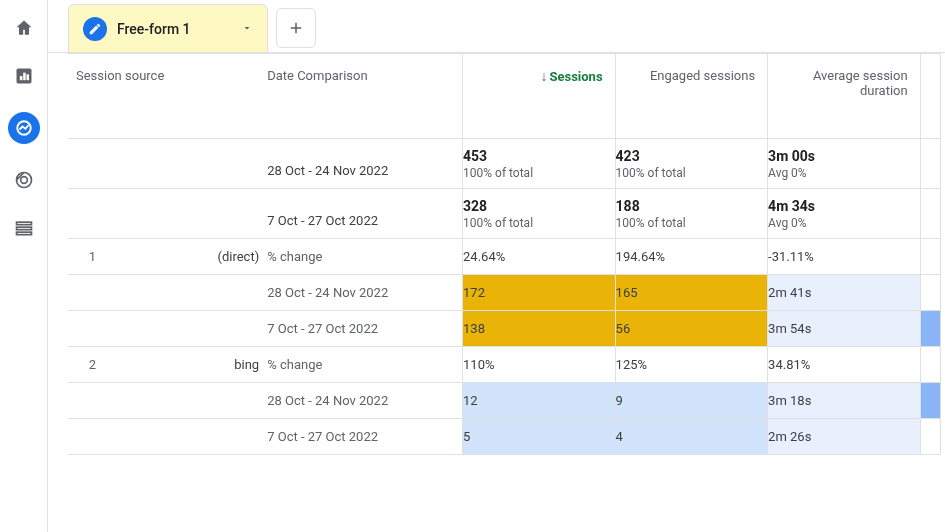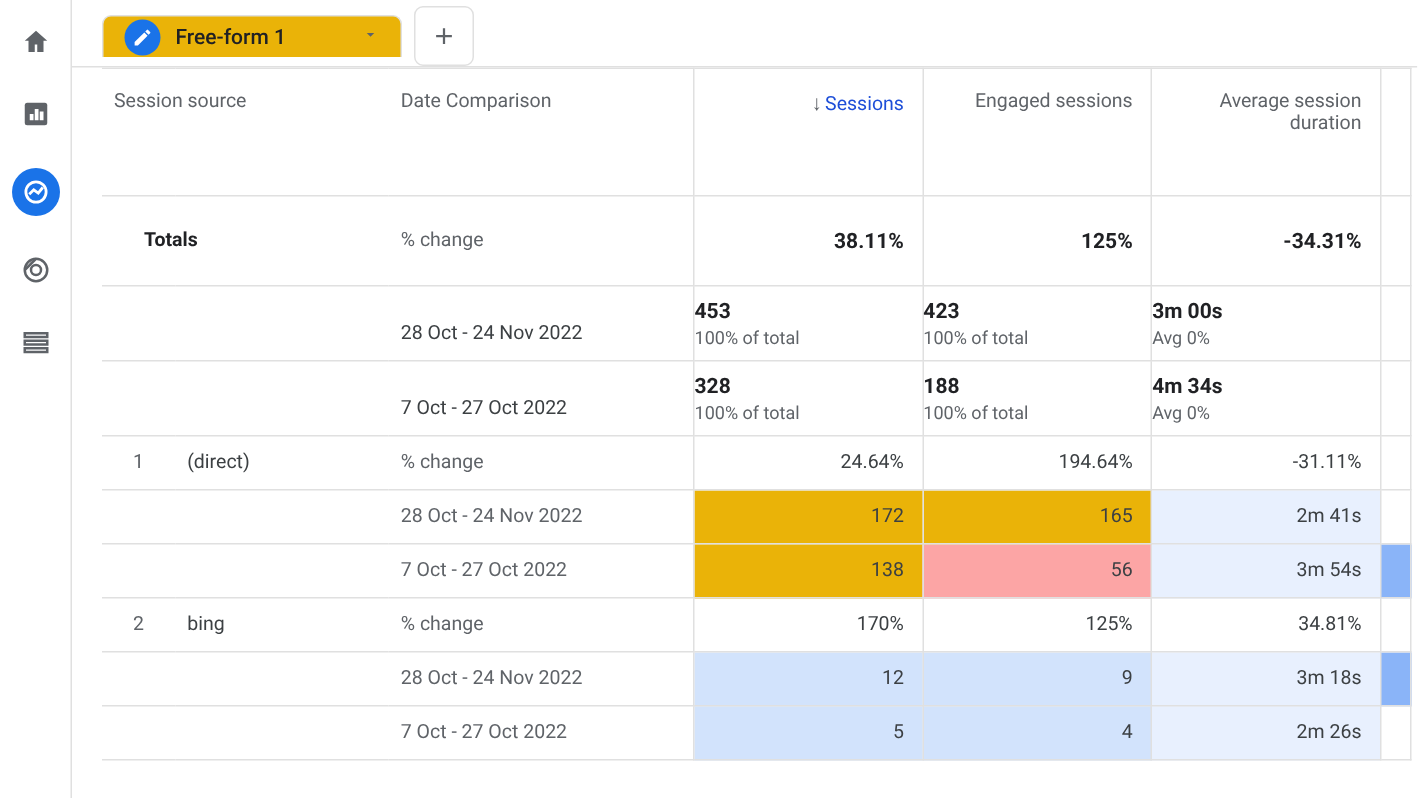--- a/index.html
+++ b/index.html
@@ -60,12 +60,12 @@
     border: 1px solid #e0e0e0;
     border-bottom: none;
     border-radius: 6px 6px 0 0;
-    background: #eab308;
+    background: #fef9c3;
     cursor: pointer;
     font-size: 14px;
     font-weight: 500;
     color: #202124;
-    height: 28px;
+    height: 48px;
   }
   .tab-icon {
     width: 24px;

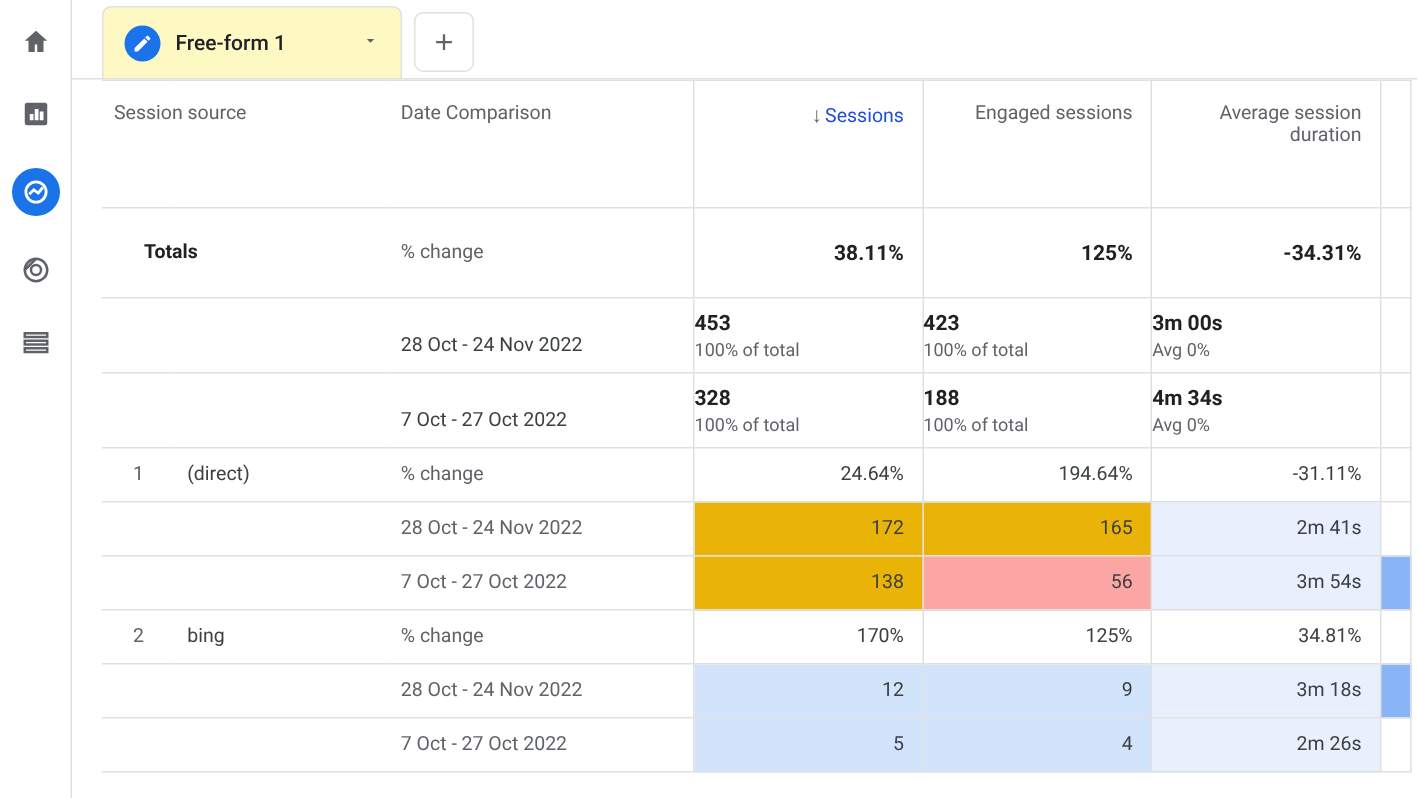--- a/index.html
+++ b/index.html
@@ -120,7 +120,7 @@
   .hdr-src { text-align: left; padding-left: 8px !important; border-right: none !important; border-left: none !important; }
   .hdr-date { text-align: left; padding-left: 8px !important; border-left: none !important; margin-top: 25px; }
   .hdr-metric { text-align: right; padding-right: 12px !important; }
-  .hdr-sessions { font-weight: 400; color: #1d4ed8; }
+  .hdr-sessions { font-weight: 700; color: #15803d; }
   .sort-arrow { font-size: 14px; margin-right: 2px; }
   .totals-row td { height: 60px; }
   .totals-label { font-weight: 700; color: #202124; text-align: left; padding-left: 28px !important; border-right: none !important; border-left: none !important; }

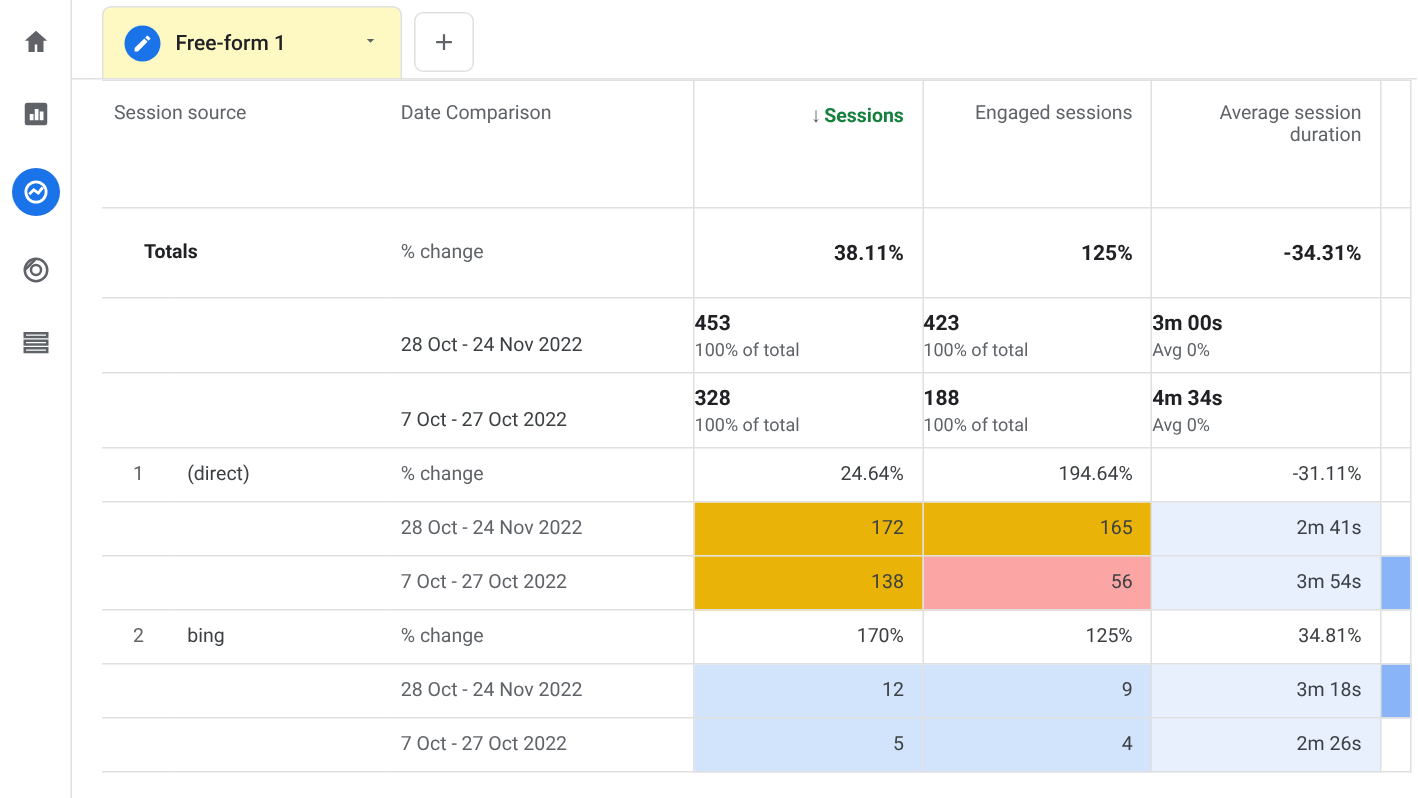--- a/index.html
+++ b/index.html
@@ -228,14 +228,6 @@
         <th class="end-cell"></th>
       </tr>
 
-      <tr class="totals-row">
-        <td colspan="2" class="totals-label">Totals</td>
-        <td class="totals-change">% change</td>
-        <td class="totals-val">38.11%</td>
-        <td class="totals-val">125%</td>
-        <td class="totals-val">-34.31%</td>
-        <td class="end-cell"></td>
-      </tr>
 
       <tr class="period-row">
         <td colspan="2" class="no-right no-left"></td>

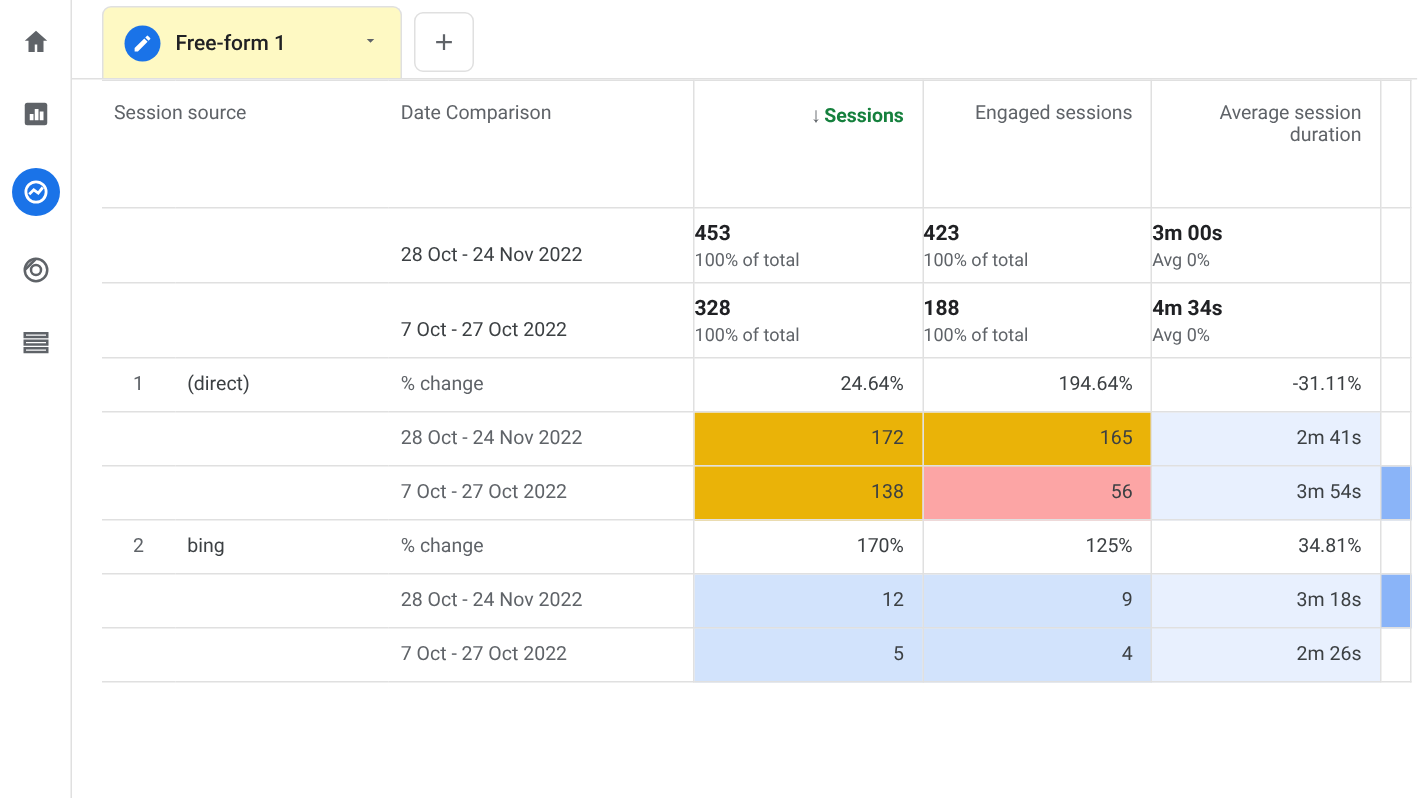--- a/index.html
+++ b/index.html
@@ -128,7 +128,7 @@
   .totals-val { font-weight: 700; color: #202124; text-align: right; padding-right: 12px !important; font-size: 14px; }
   .period-row td { height: 50px; }
   .idx-cell { text-align: center; color: #5f6368; border-right: none !important; }
-  .src-cell { text-align: left; padding-left: 8px !important; color: #3c4043; border-left: none !important; border-right: none !important; }
+  .src-cell { text-align: right; padding-left: 8px !important; color: #3c4043; border-left: none !important; border-right: none !important; }
   .date-cell { text-align: left; padding-left: 8px !important; color: #3c4043; border-left: none !important; }
   .date-cell.sub { color: #5f6368; }
   .metric-cell { text-align: right; padding-right: 12px !important; }

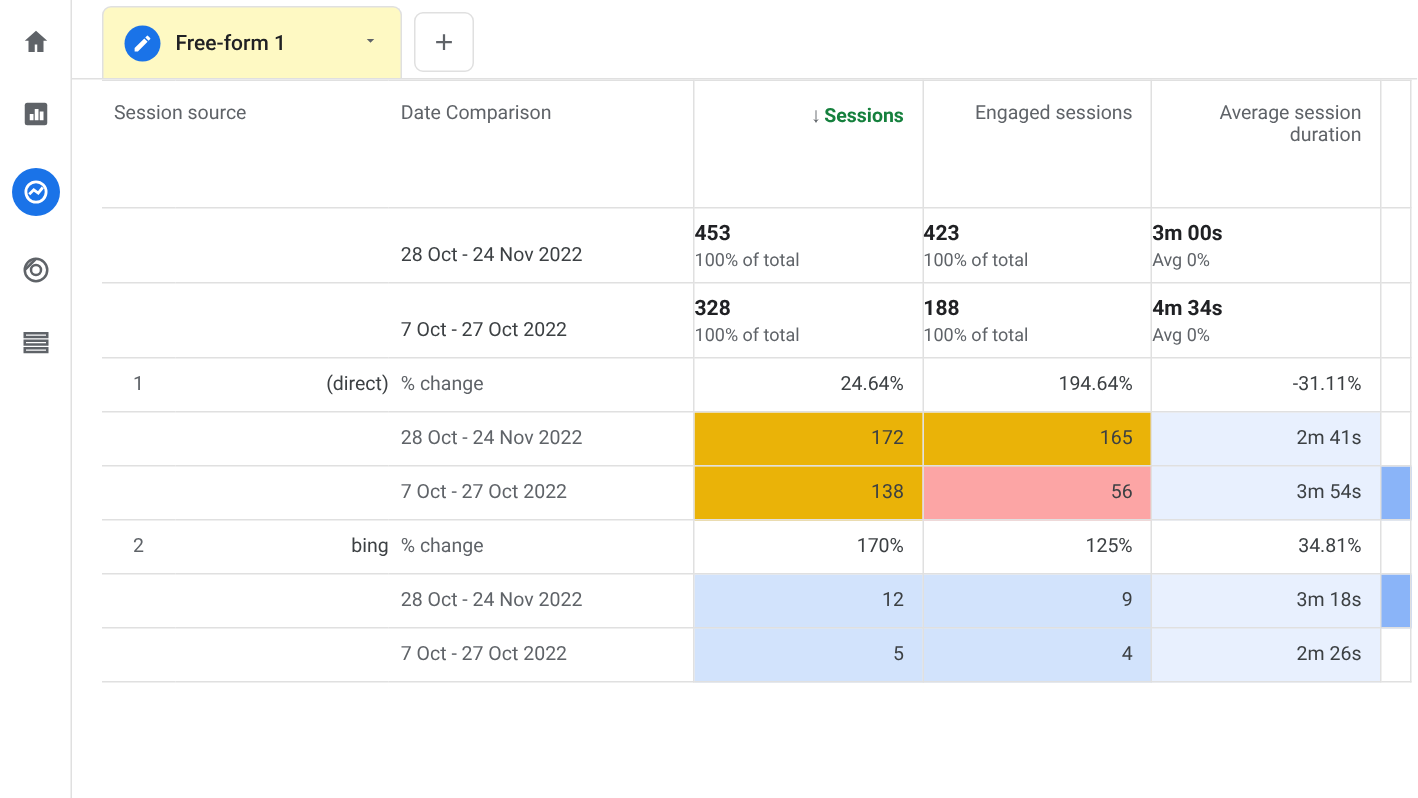--- a/index.html
+++ b/index.html
@@ -131,7 +131,7 @@
   .src-cell { text-align: right; padding-left: 8px !important; color: #3c4043; border-left: none !important; border-right: none !important; }
   .date-cell { text-align: left; padding-left: 8px !important; color: #3c4043; border-left: none !important; }
   .date-cell.sub { color: #5f6368; }
-  .metric-cell { text-align: right; padding-right: 12px !important; }
+  .metric-cell { padding-right: 12px !important; }
   .big-cell { padding: 8px 12px 8px 0 !important; text-align: left; }
   .big-val { font-weight: 700; color: #202124; font-size: 14px; display: block; margin-bottom: 2px; }
   .sub-val { font-size: 12px; color: #5f6368; display: block; }

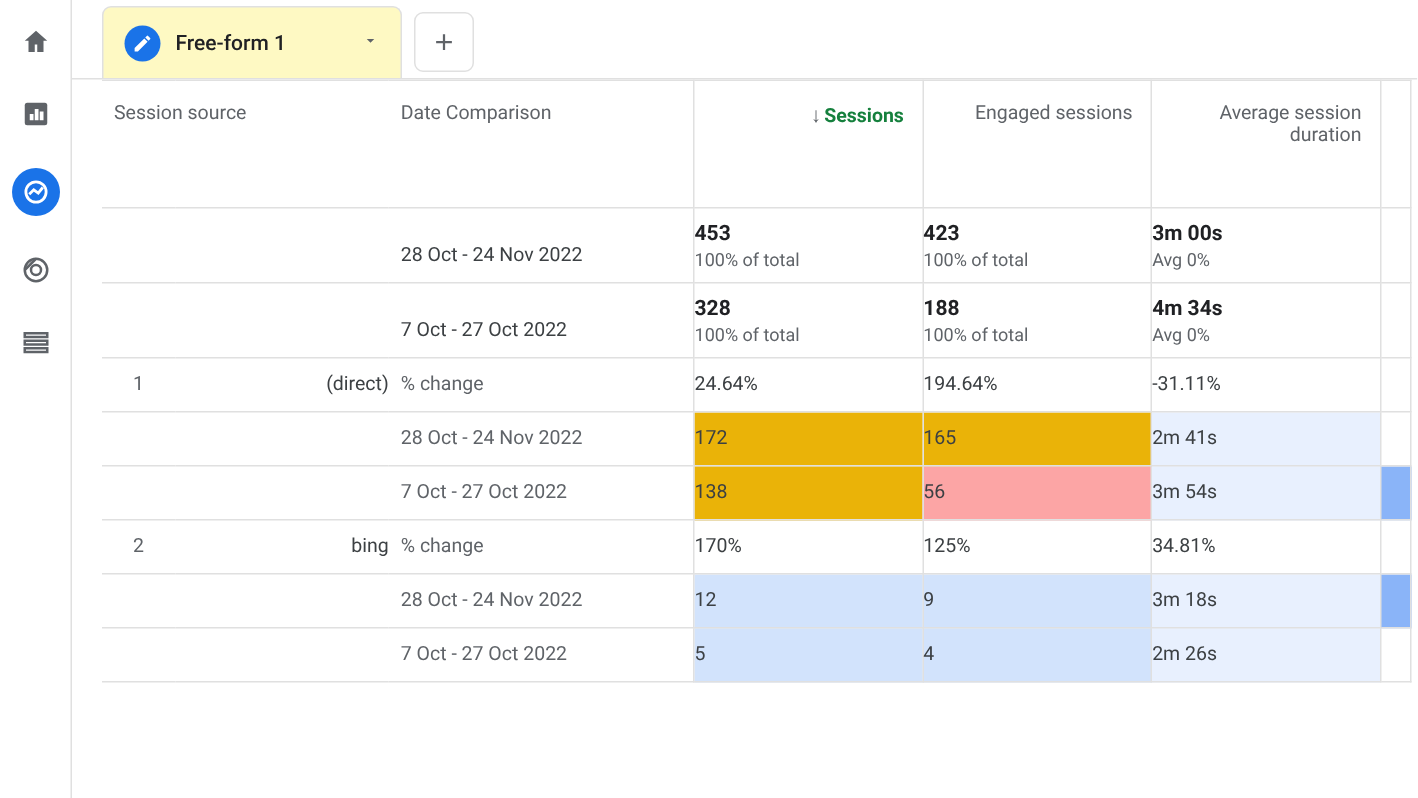--- a/index.html
+++ b/index.html
@@ -137,7 +137,7 @@
   .sub-val { font-size: 12px; color: #5f6368; display: block; }
   .data-row td { height: 36px; }
   .hl-dark { background: #eab308; }
-  .hl-med { background: #fca5a5; }
+  .hl-med { background: #eab308; }
   .hl-light { background: #d2e3fc; }
   .hl-vlight { background: #e8f0fe; }
   .end-cell { background: #fff; }

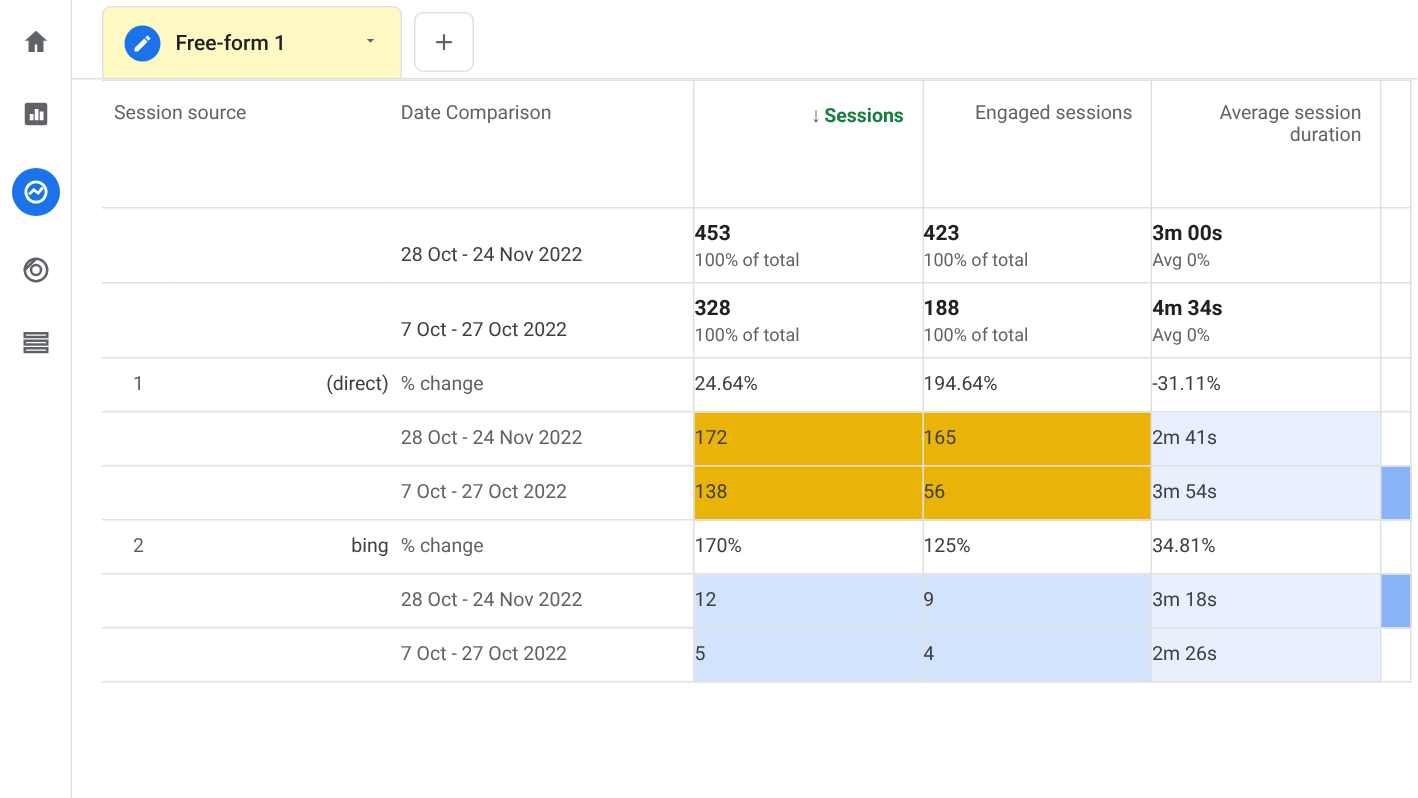--- a/index.html
+++ b/index.html
@@ -295,7 +295,7 @@
         <td class="idx-cell no-left">2</td>
         <td class="src-cell">bing</td>
         <td class="date-cell sub">% change</td>
-        <td class="metric-cell">170%</td>
+        <td class="metric-cell">110%</td>
         <td class="metric-cell">125%</td>
         <td class="metric-cell">34.81%</td>
         <td class="end-cell"></td>

